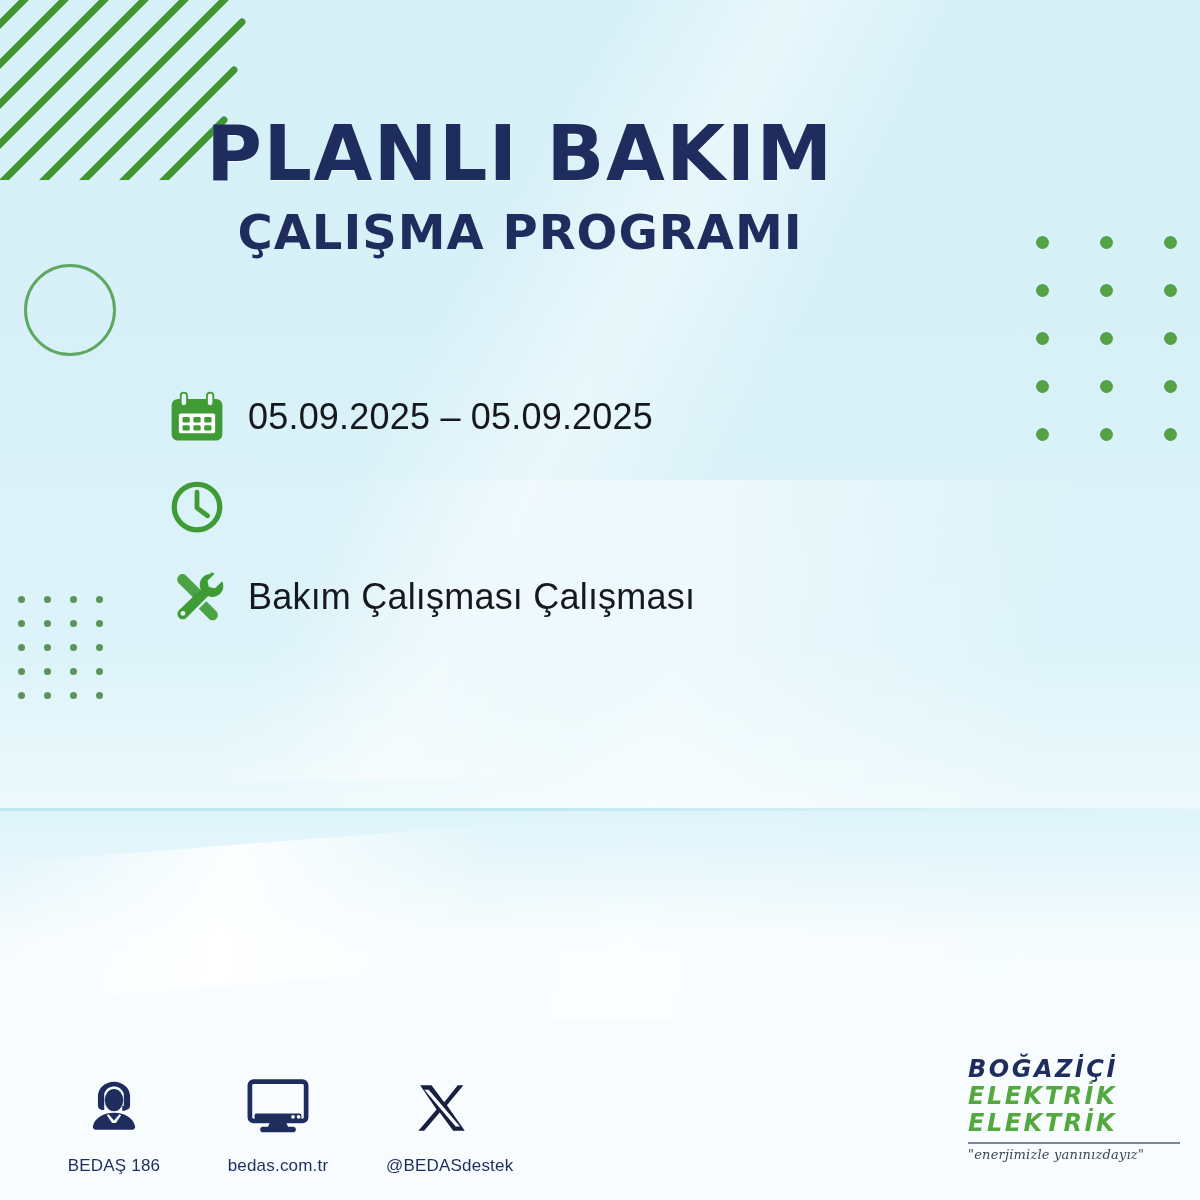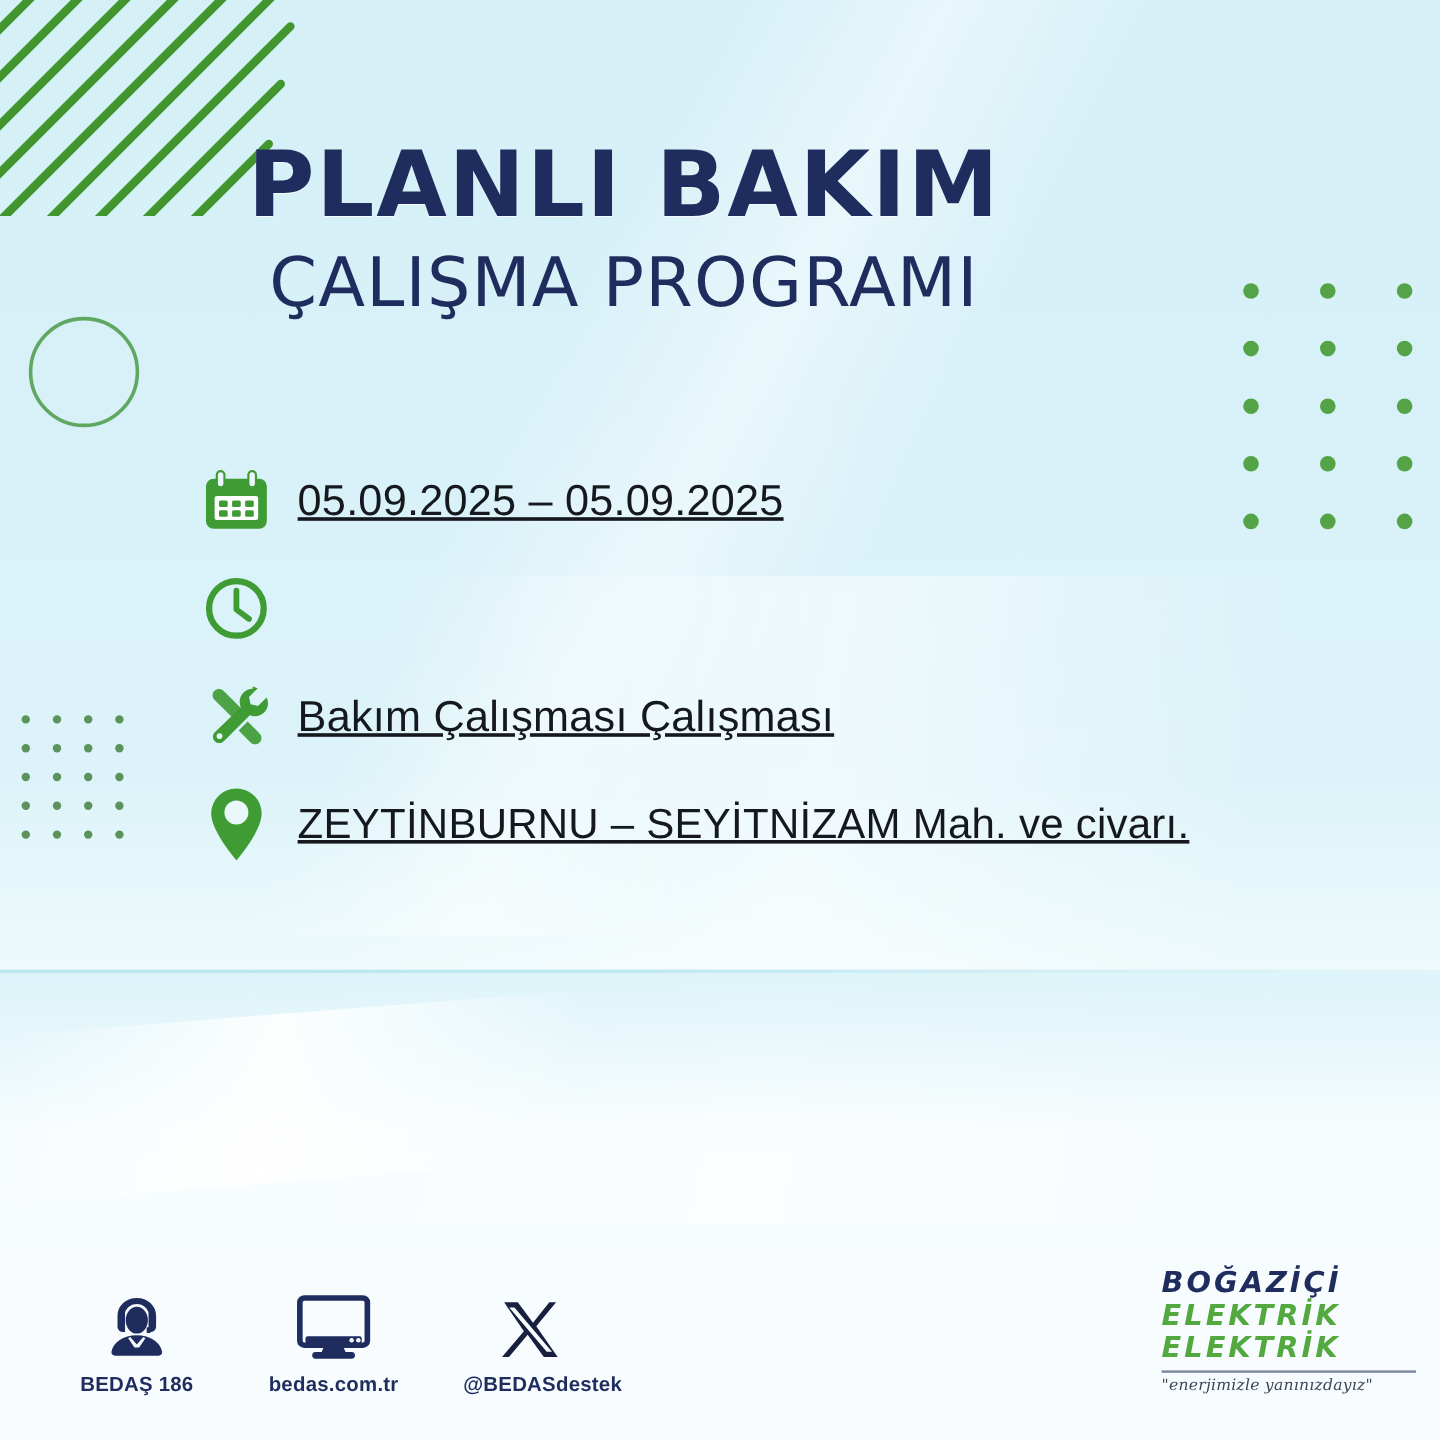--- a/index.html
+++ b/index.html
@@ -100,7 +100,7 @@
   }
   .title-sub {
     font-family:"DejaVu Sans", sans-serif;
-    font-size:57px; font-weight:400; letter-spacing:1px;
+    font-size:48px; font-weight:700; letter-spacing:1px;
     color:#1f2d5e; line-height:1; margin-top:16px;
   }
 

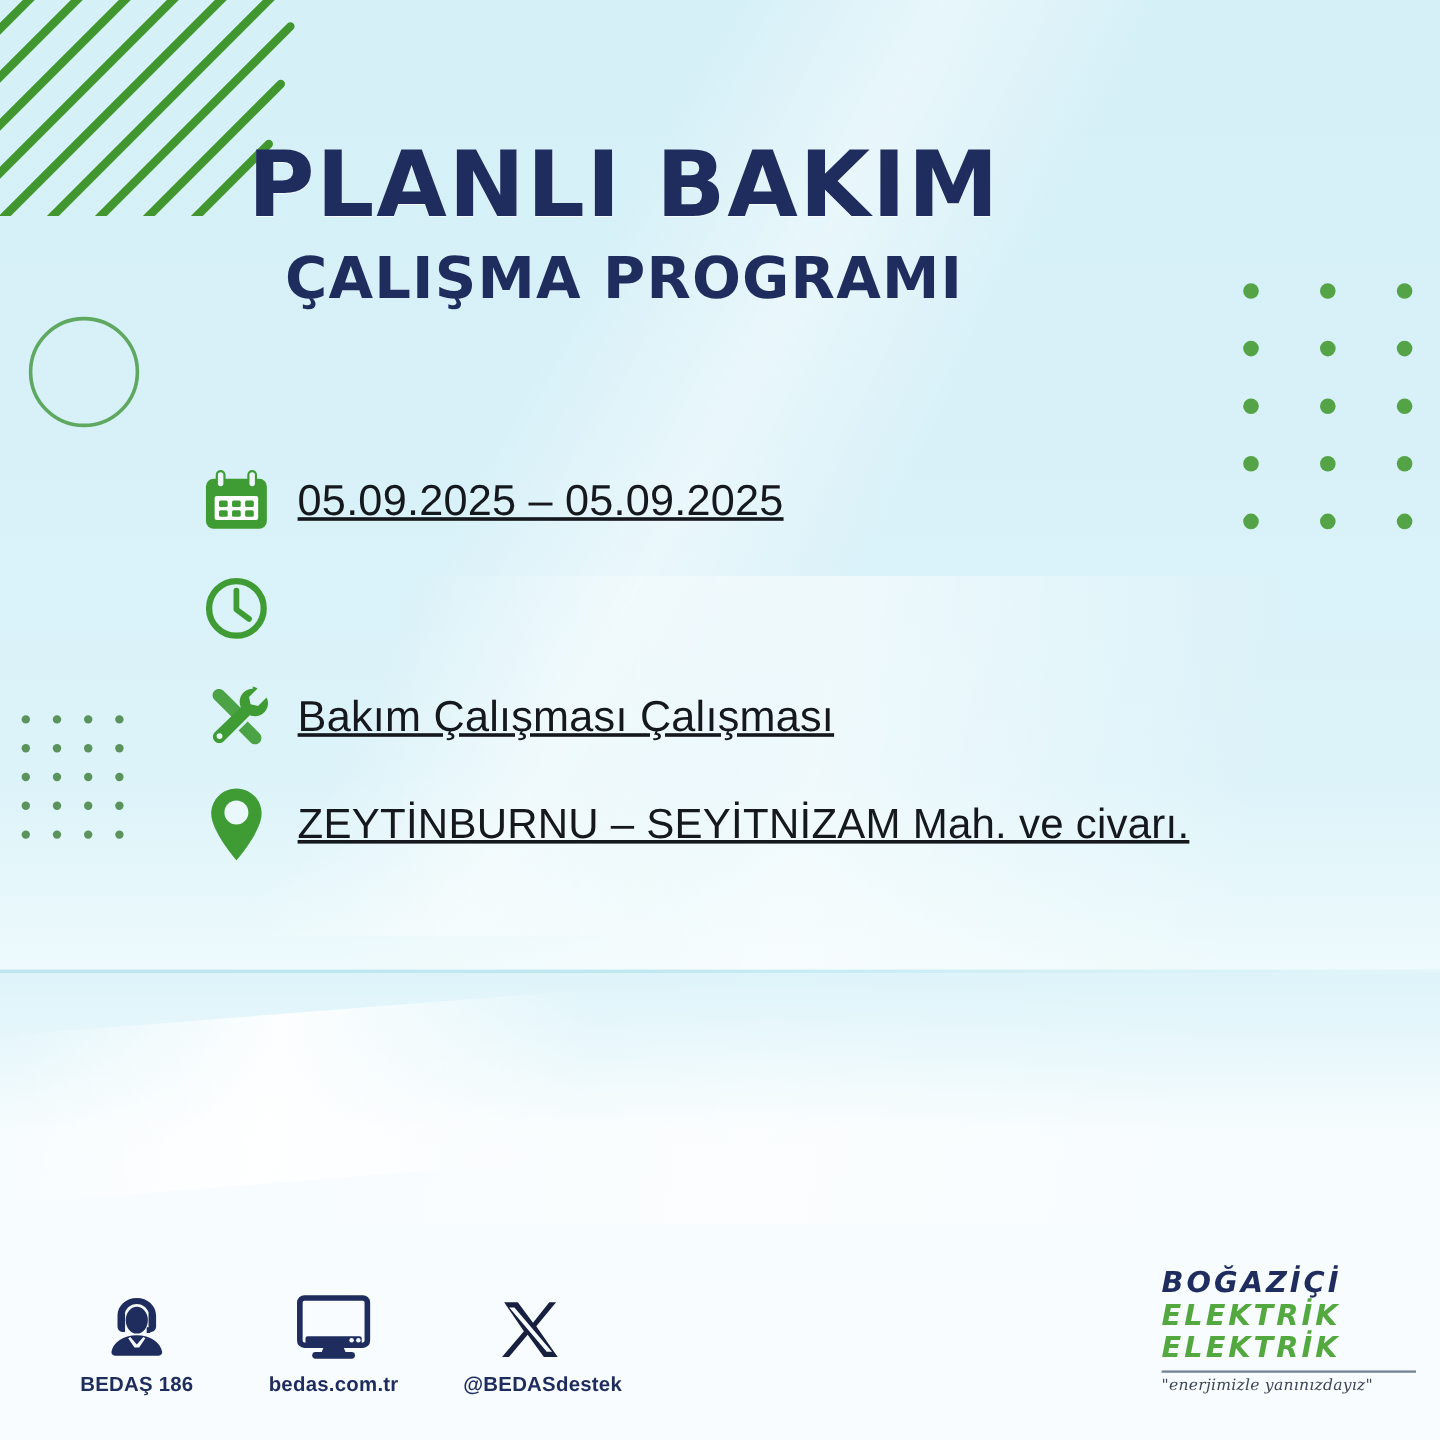--- a/index.html
+++ b/index.html
@@ -115,7 +115,6 @@
     font-size:36px; color:#15181d; font-weight:400;
     letter-spacing:.2px; padding-left:14px;
     white-space:nowrap;
-    text-decoration:underline;
   }
   .row.loc .txt { font-size:35px; }
 

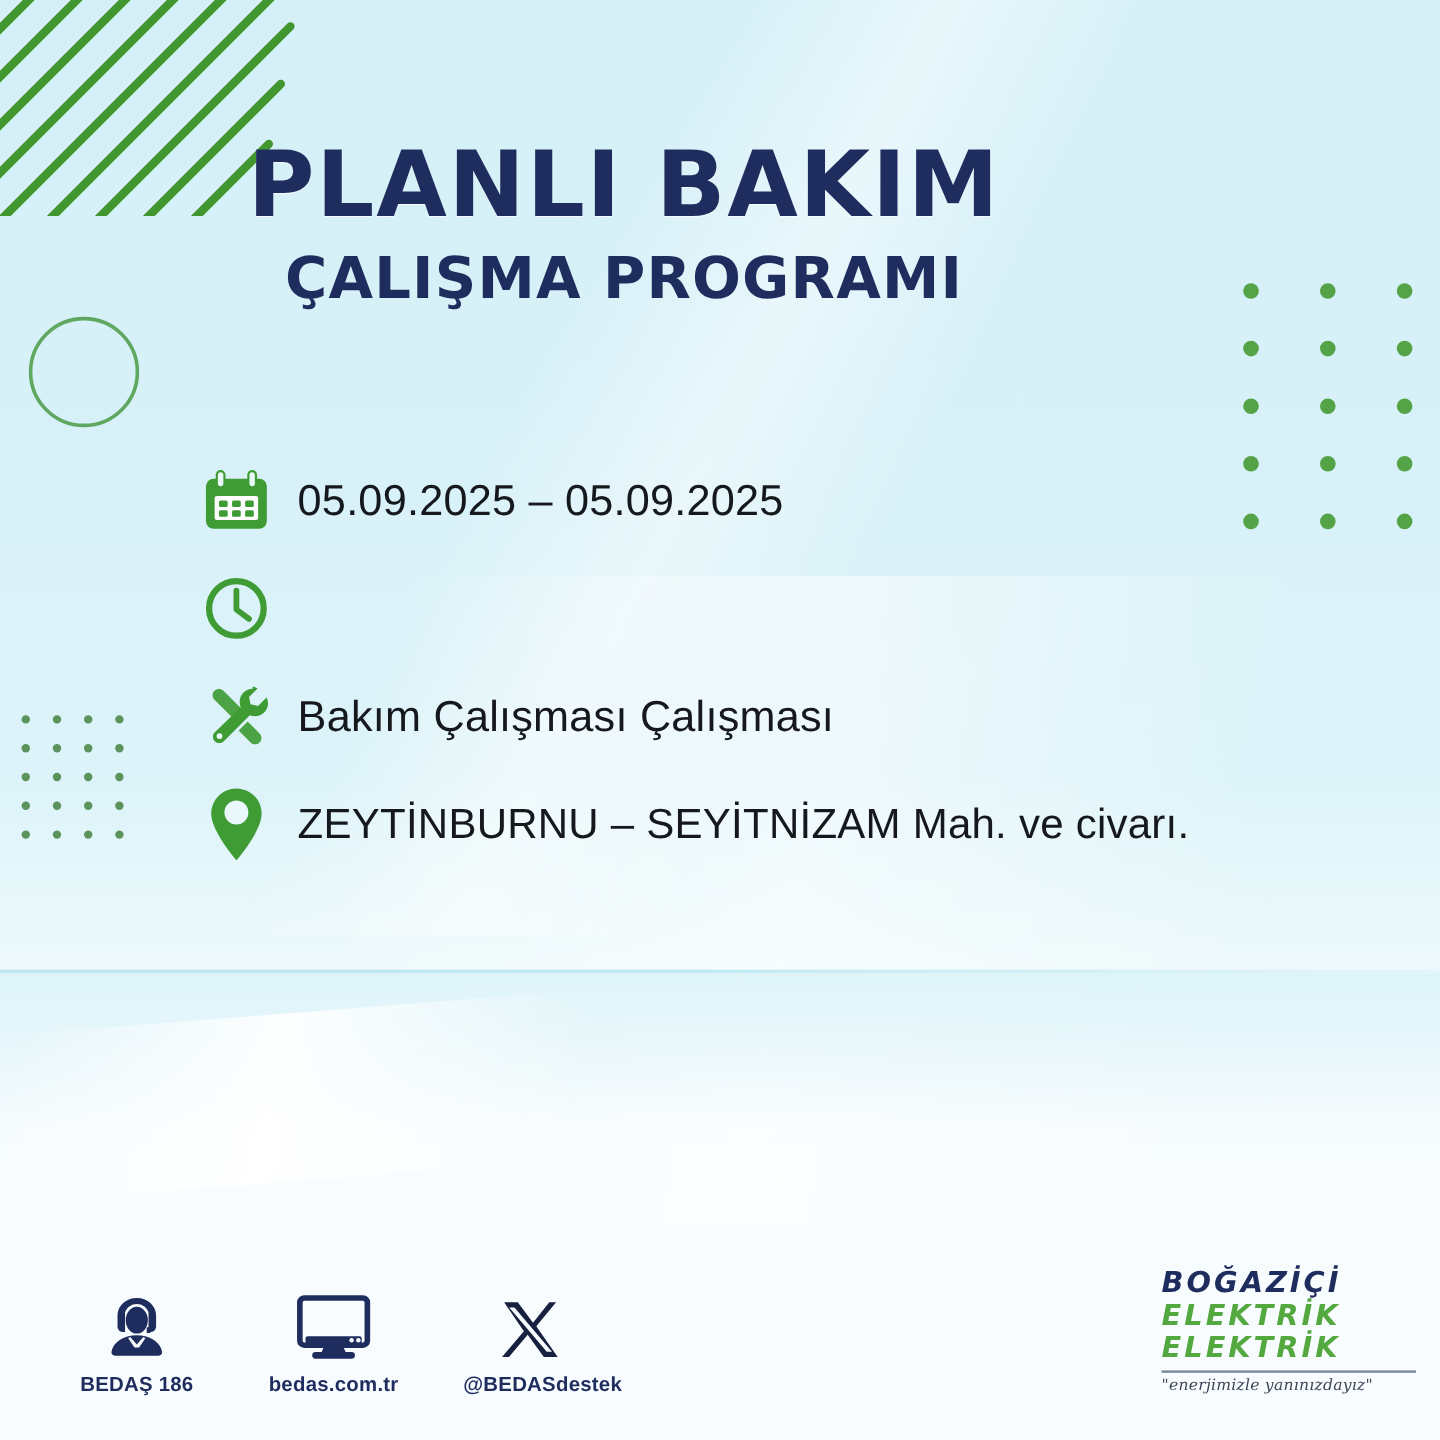--- a/index.html
+++ b/index.html
@@ -265,15 +265,6 @@
       <span class="txt">Bakım Çalışması Çalışması</span>
     </div>
 
-    <div class="row loc">
-      <span class="ico">
-        <svg width="54" height="64" viewBox="0 0 48 64" xmlns="http://www.w3.org/2000/svg">
-          <path d="M24 2 C12.4 2 3 11.4 3 23 c0 15 21 39 21 39 s21-24 21-39 C45 11.4 35.6 2 24 2 z" fill="#3f9c35"></path>
-          <circle cx="24" cy="22" r="10" fill="#eaf8fb"></circle>
-        </svg>
-      </span>
-      <span class="txt">ZEYTİNBURNU – SEYİTNİZAM Mah. ve civarı.</span>
-    </div>
 
   </div>
 

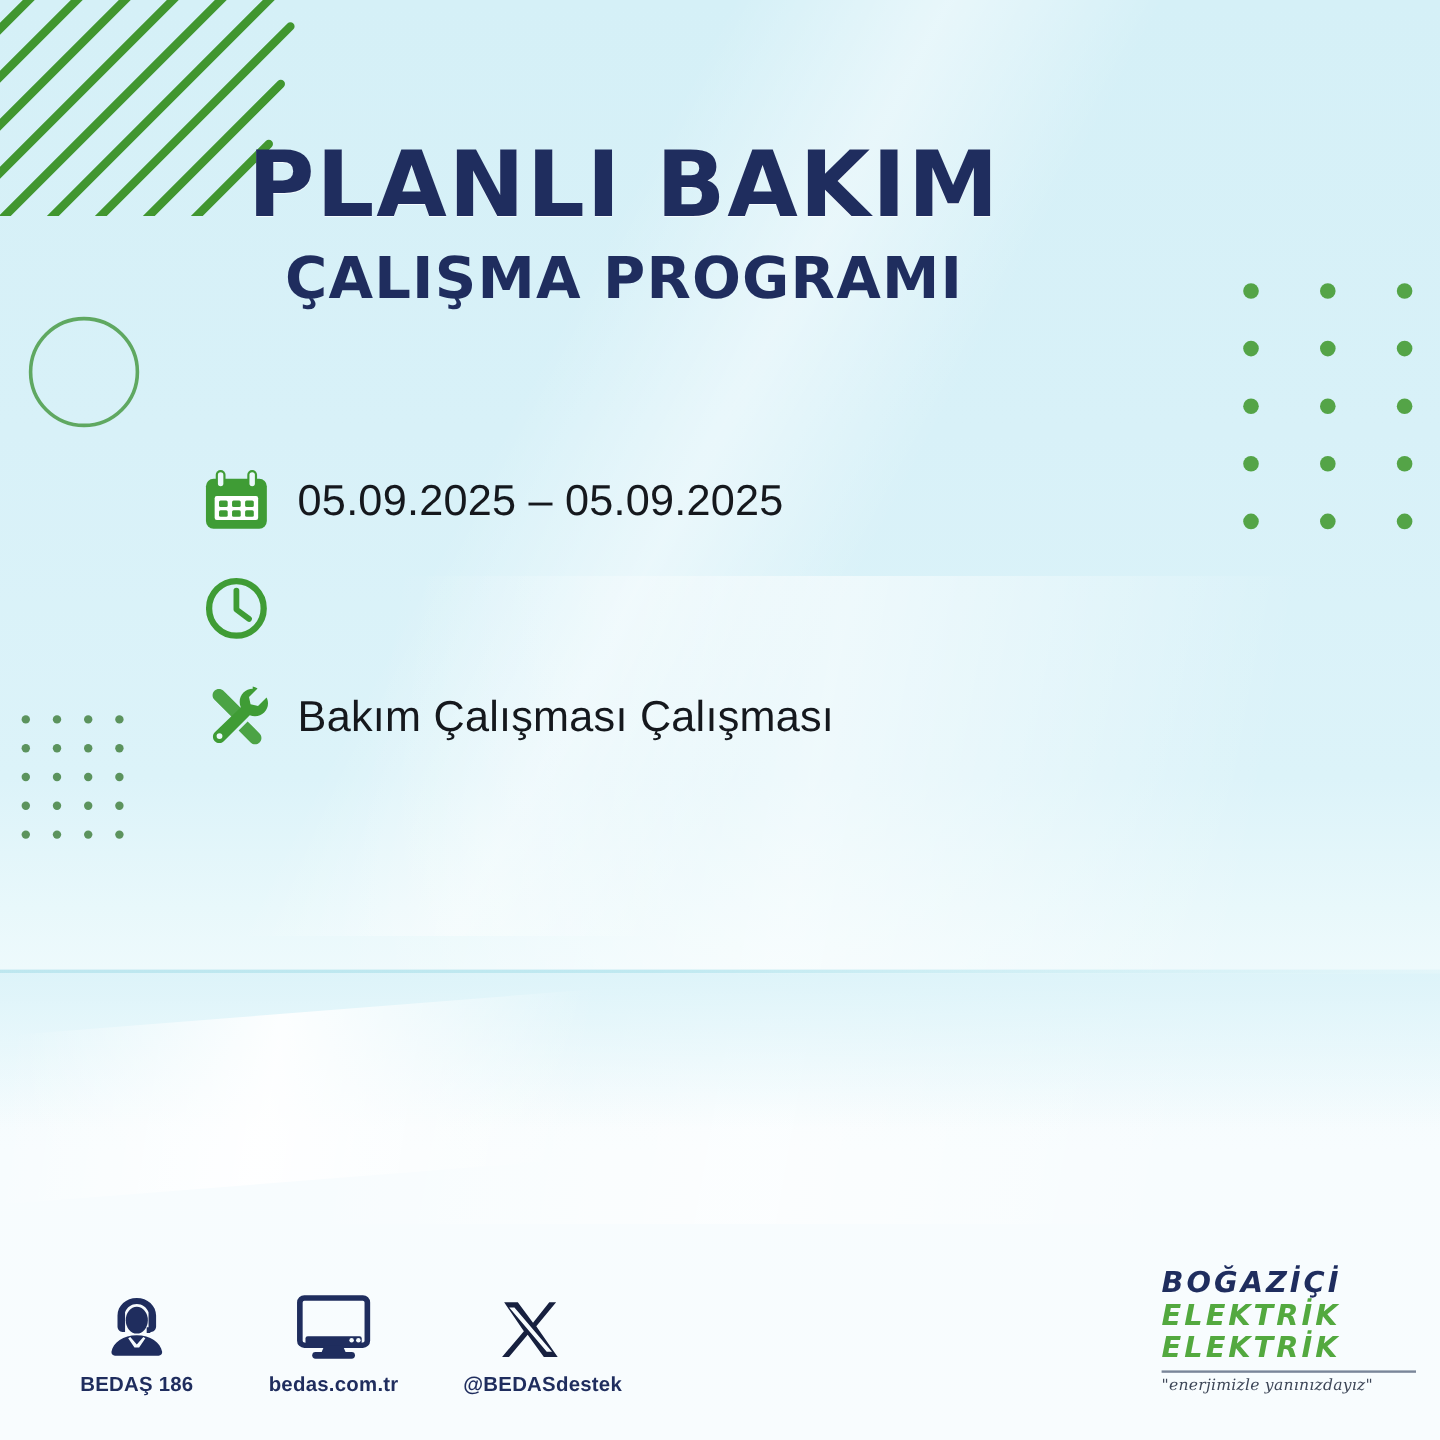--- a/index.html
+++ b/index.html
@@ -123,7 +123,7 @@
   .fi { width:112px; text-align:center; }
   .fi .glyph { height:74px; display:flex; align-items:flex-end; justify-content:center; }
   .fi .lbl {
-    margin-top:8px; font-size:17px; font-weight:700;
+    margin-top:20px; font-size:17px; font-weight:400;
     color:#1f2d5e; letter-spacing:.2px; white-space:nowrap;
   }
   .fi.x .glyph { font-family:"DejaVu Sans", sans-serif; font-size:58px; color:#17203f; line-height:1; font-weight:400; }

